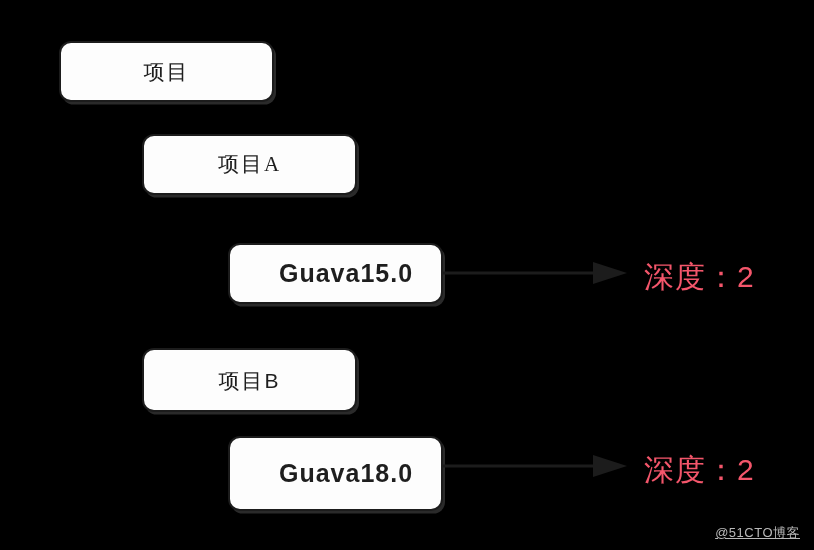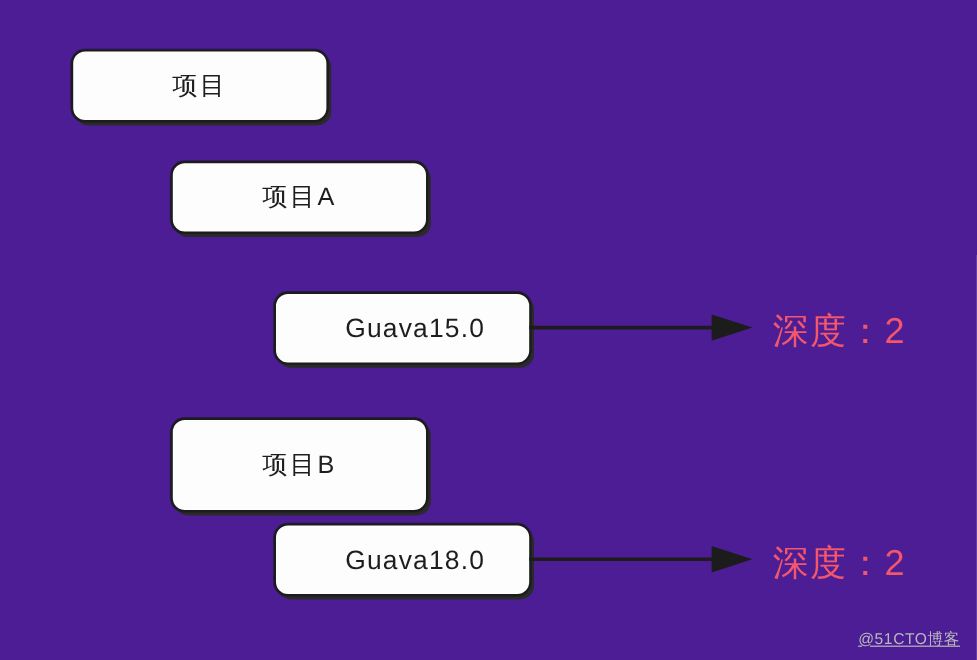--- a/index.html
+++ b/index.html
@@ -17,7 +17,7 @@
     position: relative;
     width: 814px;
     height: 550px;
-    background: #4c1d95;
+    background: #000000;
   }
 
   

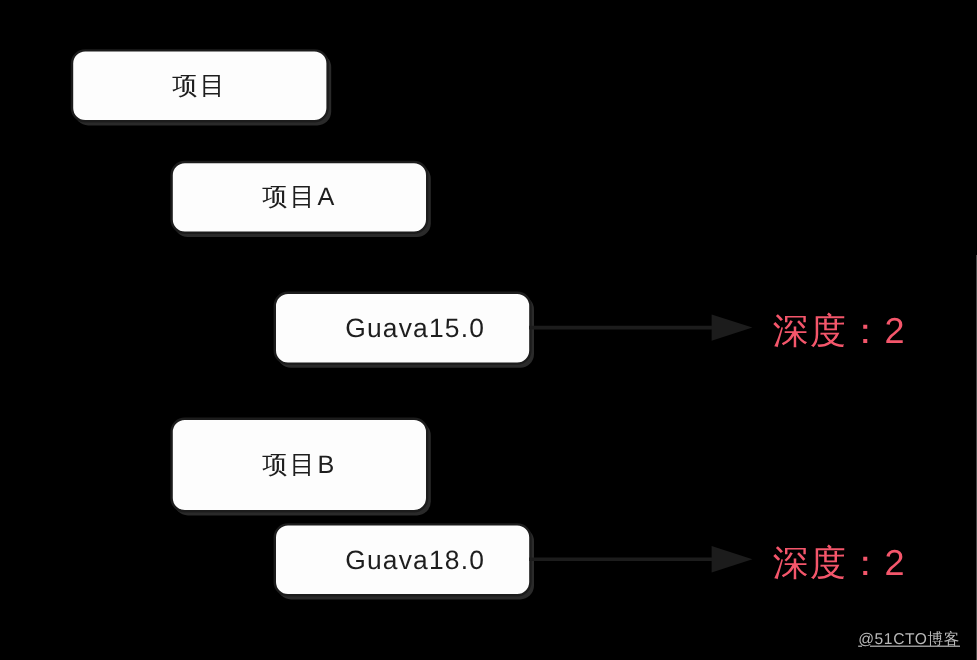--- a/index.html
+++ b/index.html
@@ -53,7 +53,7 @@
 
   
   #node-project      { left: 59px;  top: 41px;  width: 215px; height: 61px; }
-  #node-project-a    { left: 142px; top: 134px; width: 215px; height: 61px; }
+  #node-project-a    { left: 142px; top: 134px; width: 215px; height: 61px; font-family: Liberation Serif, serif; }
   #node-guava-15     { left: 228px; top: 243px; width: 215px; height: 61px; }
   #node-project-b    { left: 142px; top: 348px; width: 215px; height: 79px; }
   #node-guava-18     { left: 228px; top: 436px; width: 215px; height: 61px; }

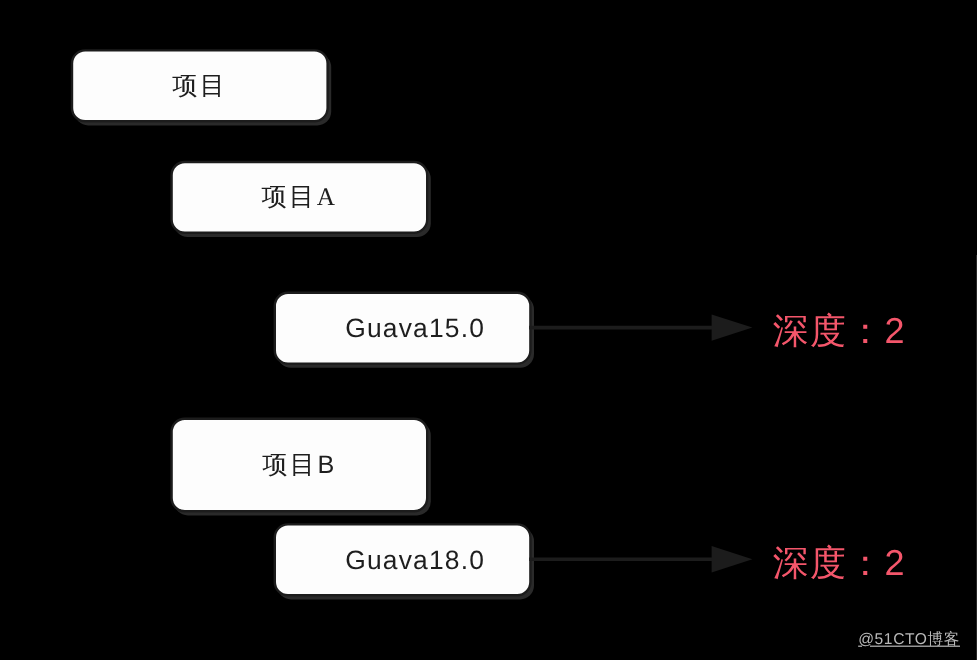--- a/index.html
+++ b/index.html
@@ -45,9 +45,9 @@
     letter-spacing: 2px;
   }
   .node.latin .node-label {
-    font-size: 22px;
+    font-size: 25px;
     letter-spacing: 1px;
-    font-weight: 400;
+    font-weight: 700;
     margin-left: 21px;
   }
 

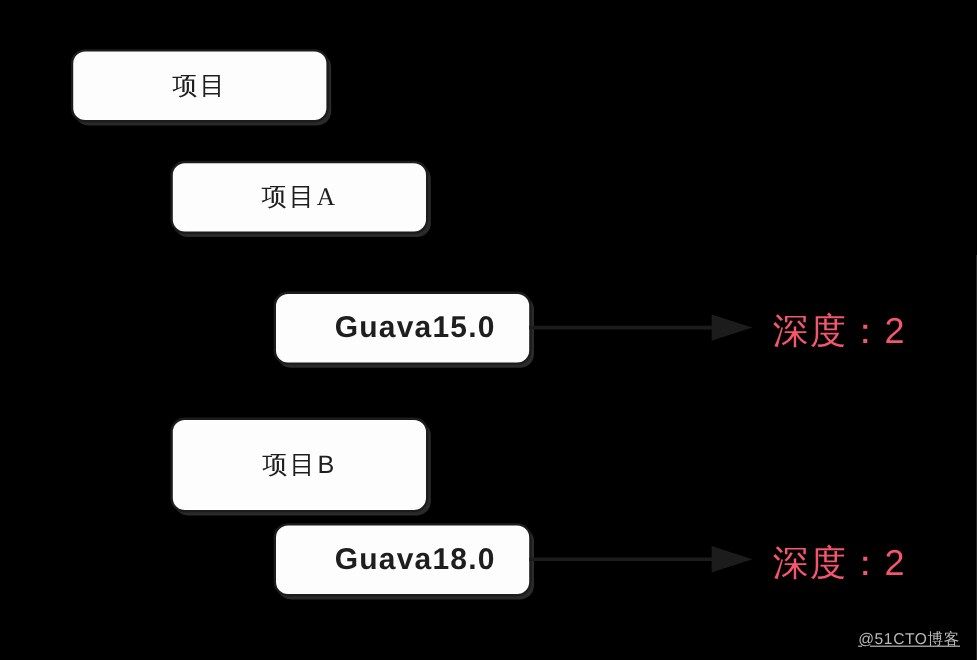--- a/index.html
+++ b/index.html
@@ -55,7 +55,7 @@
   #node-project      { left: 59px;  top: 41px;  width: 215px; height: 61px; }
   #node-project-a    { left: 142px; top: 134px; width: 215px; height: 61px; font-family: Liberation Serif, serif; }
   #node-guava-15     { left: 228px; top: 243px; width: 215px; height: 61px; }
-  #node-project-b    { left: 142px; top: 348px; width: 215px; height: 79px; }
+  #node-project-b    { left: 142px; top: 348px; width: 215px; height: 64px; }
   #node-guava-18     { left: 228px; top: 436px; width: 215px; height: 61px; }
 
   

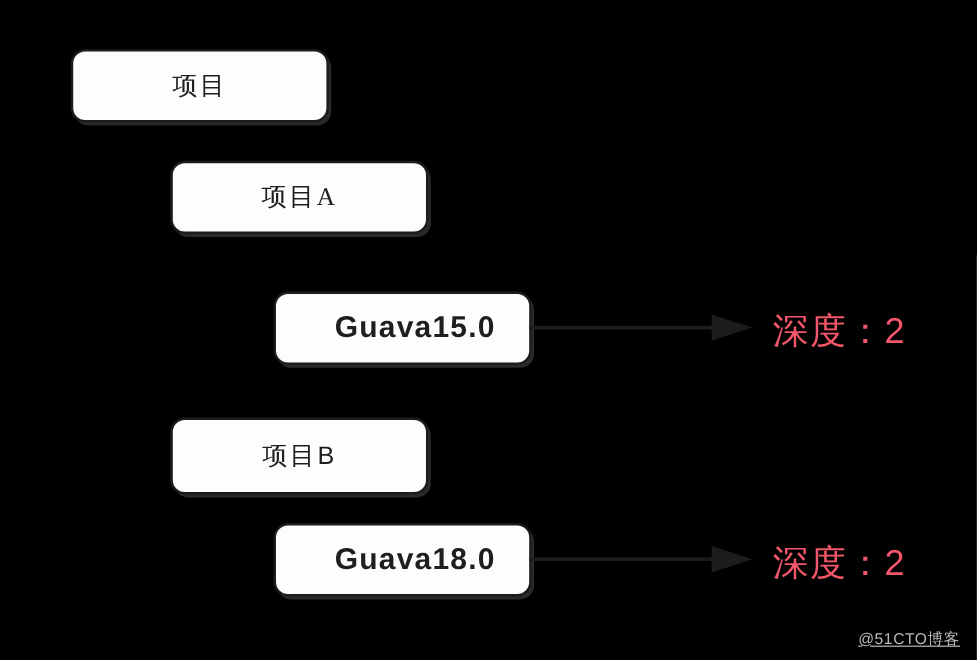--- a/index.html
+++ b/index.html
@@ -56,7 +56,7 @@
   #node-project-a    { left: 142px; top: 134px; width: 215px; height: 61px; font-family: Liberation Serif, serif; }
   #node-guava-15     { left: 228px; top: 243px; width: 215px; height: 61px; }
   #node-project-b    { left: 142px; top: 348px; width: 215px; height: 64px; }
-  #node-guava-18     { left: 228px; top: 436px; width: 215px; height: 61px; }
+  #node-guava-18     { left: 228px; top: 436px; width: 215px; height: 75px; }
 
   
   .arrow-svg {

